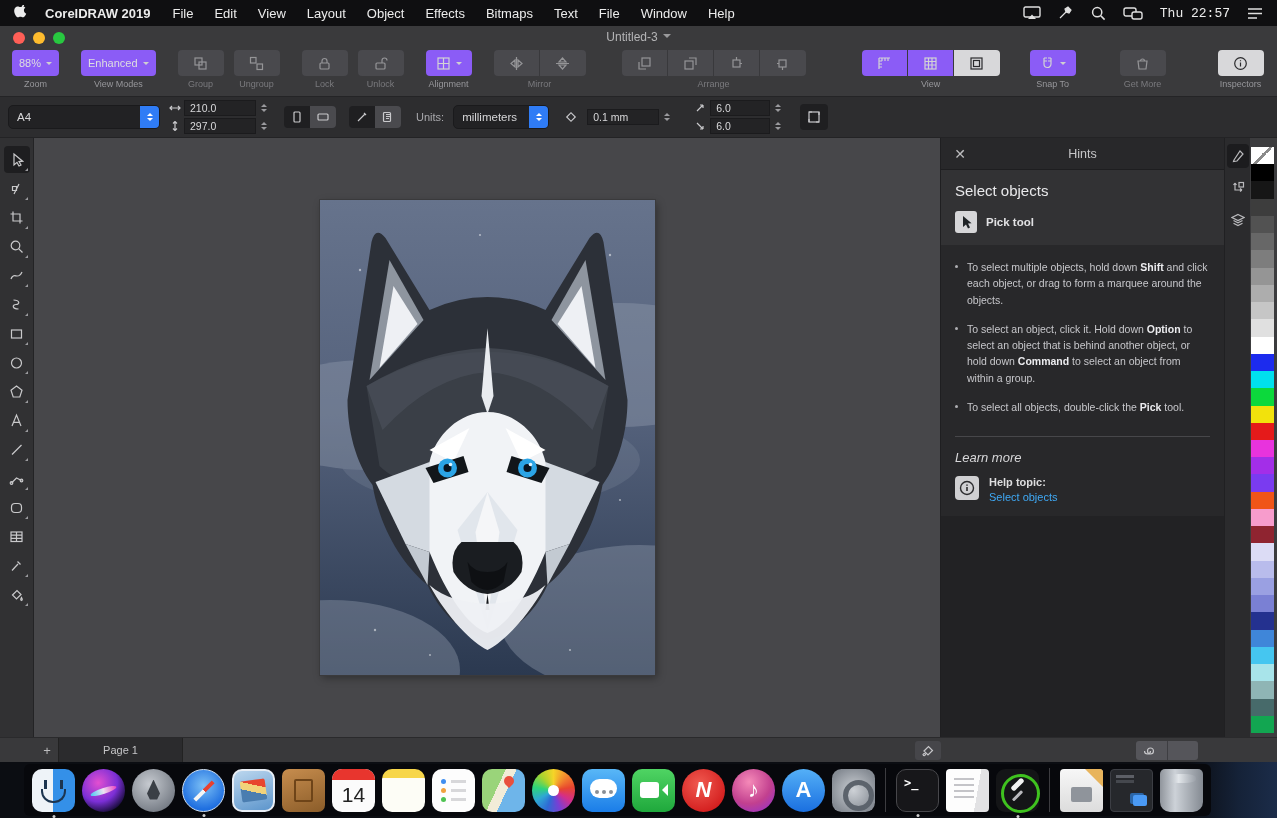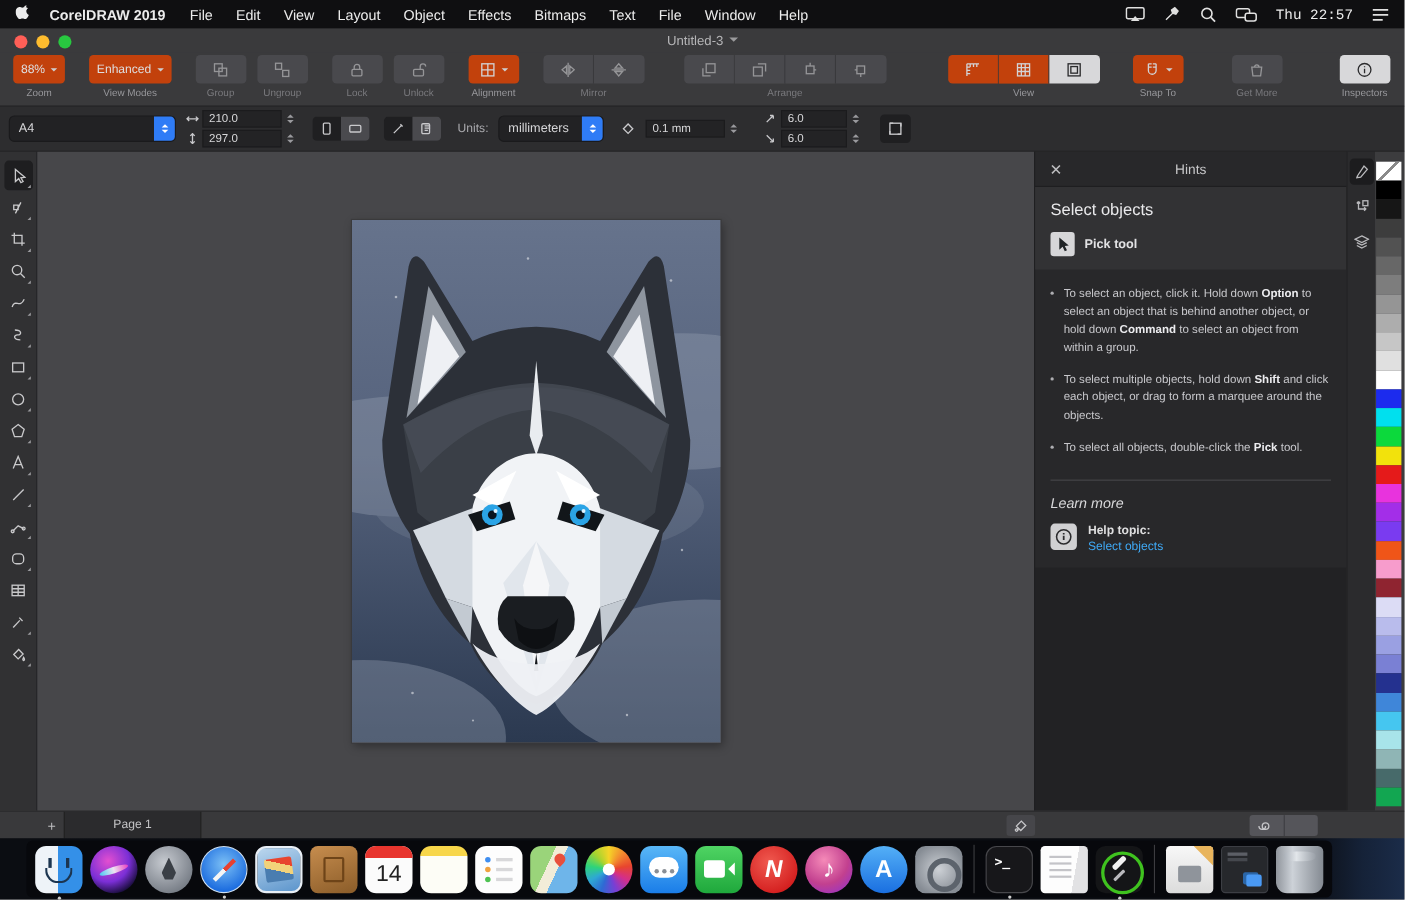--- a/index.html
+++ b/index.html
@@ -28,7 +28,7 @@
   .toolbar { height:48px; background:#3a3a3c; display:flex; align-items:flex-start; padding:2px 10px 0 12px; gap:22px; }
   .tgroup { display:flex; flex-direction:column; align-items:center; gap:3px; }
   .btnrow { display:flex; }
-  .tbtn { height:26px; min-width:46px; padding:0 7px; border-radius:4px; background:#c2410c; display:flex; align-items:center; justify-content:center; gap:5px; color:#dedee0; font-size:11px; }
+  .tbtn { height:26px; min-width:46px; padding:0 7px; border-radius:4px; background:#8b5cf6; display:flex; align-items:center; justify-content:center; gap:5px; color:#dedee0; font-size:11px; }
   .tbtn.dis { background:#49494d; color:#8e8e92; }
   .tbtn.dis svg { opacity:.55; }
   .tbtn.lit { background:#d8d8da; }

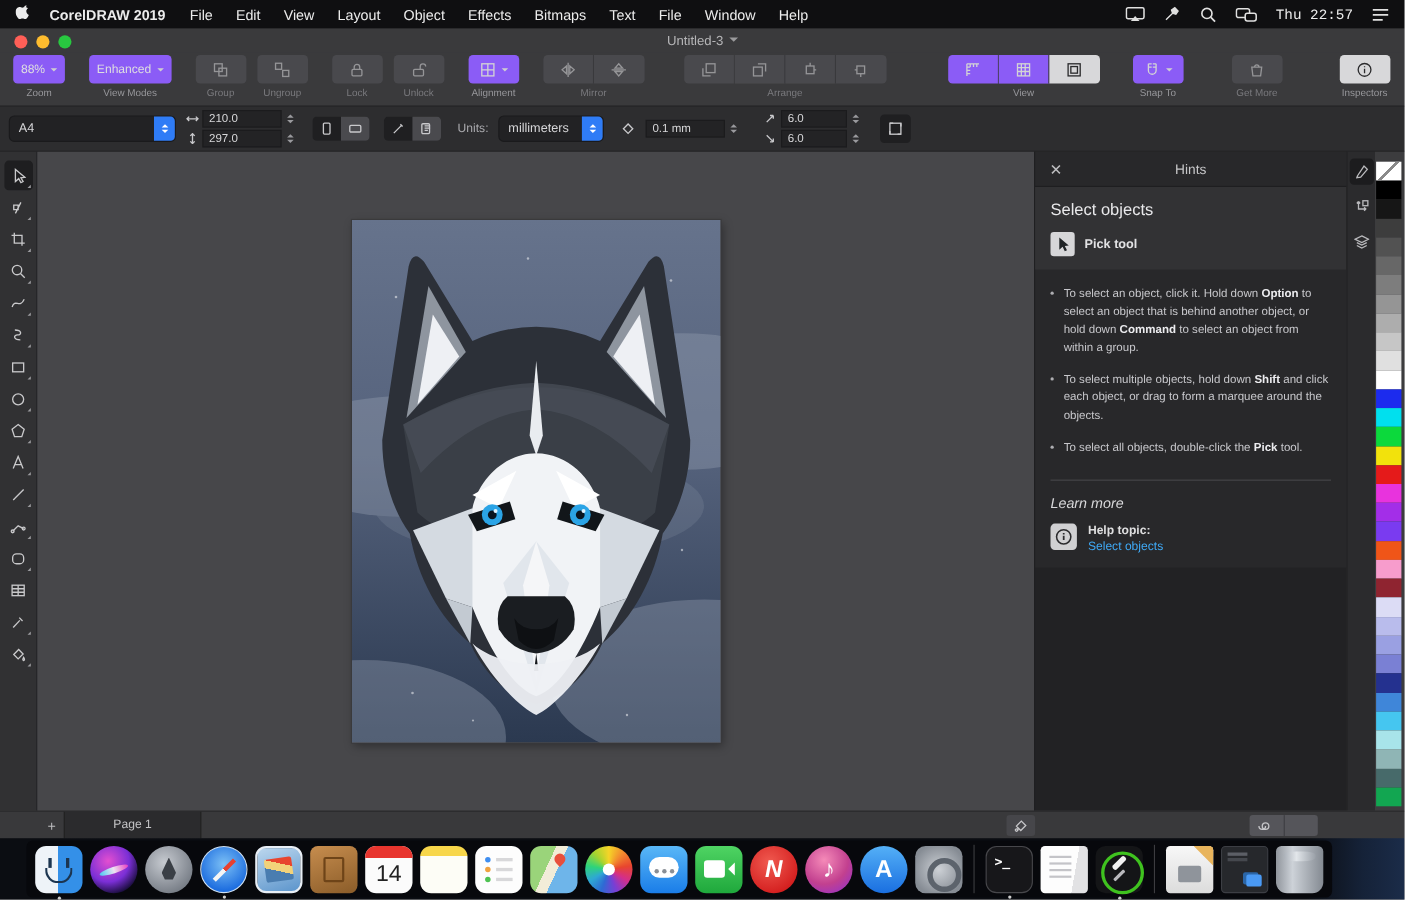--- a/index.html
+++ b/index.html
@@ -717,10 +717,10 @@
       </div>
       <ul class="h-bullets">
           <li>
-            <span>To select an object, click it. Hold down <b>Option</b> to select an object that is behind another object, or hold down <b>Command</b> to select an object from within a group.</span>
+            <span>To select multiple objects, hold down <b>Shift</b> and click each object, or drag to form a marquee around the objects.</span>
           </li>
           <li>
-            <span>To select multiple objects, hold down <b>Shift</b> and click each object, or drag to form a marquee around the objects.</span>
+            <span>To select an object, click it. Hold down <b>Option</b> to select an object that is behind another object, or hold down <b>Command</b> to select an object from within a group.</span>
           </li>
           <li>
             <span>To select all objects, double-click the <b>Pick</b> tool.</span>

